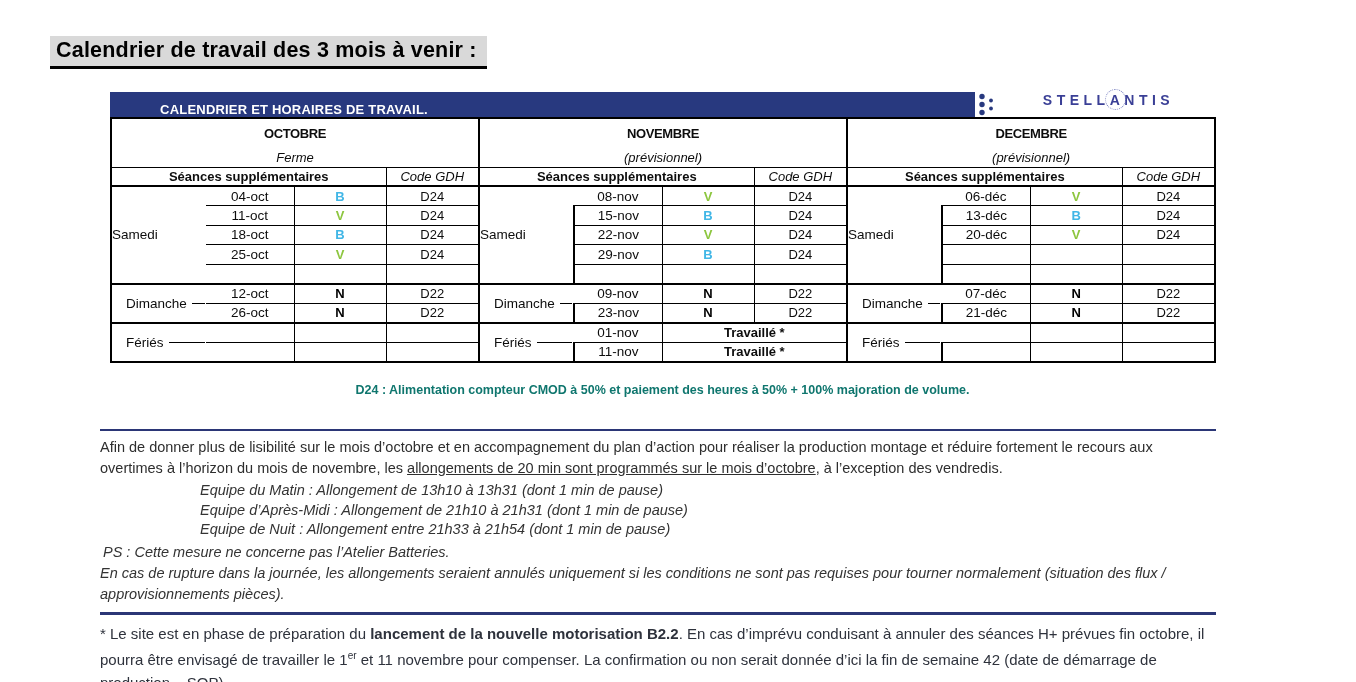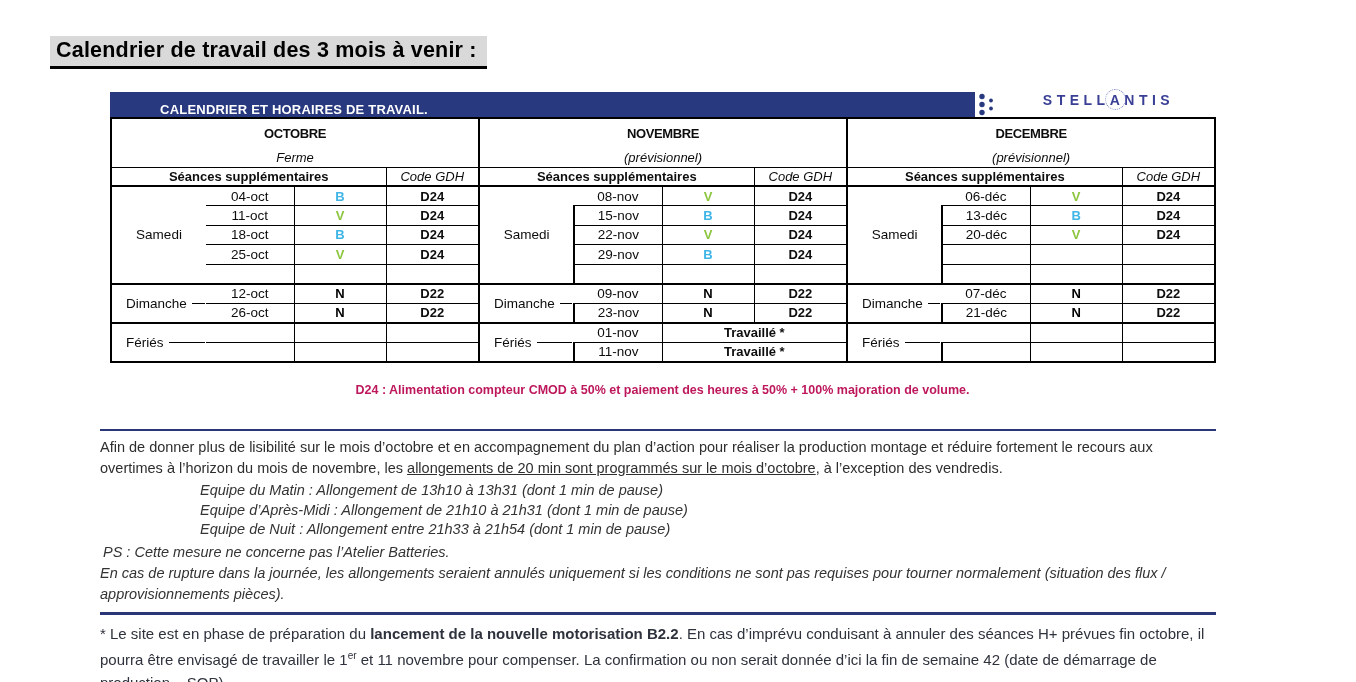--- a/index.html
+++ b/index.html
@@ -58,7 +58,7 @@
   .mstart{border-left:2.5px solid #000 !important;}
   td.c-date{font-size:13.5px;border-bottom:1px solid #000;}
   td.c-code{font-weight:700;border-left:1.2px solid #000;border-bottom:1px solid #000;}
-  td.c-gdh{font-weight:700;border-left:1.2px solid #000;border-bottom:1px solid #000;}
+  td.c-gdh{font-weight:400;border-left:1.2px solid #000;border-bottom:1px solid #000;}
   td.c-merged{font-weight:700;border-left:1.2px solid #000;border-bottom:1px solid #000;}
   td.lbl{font-size:13.5px;border-bottom:1px solid #000;}
   tr.grp td{border-top:2.5px solid #000;}

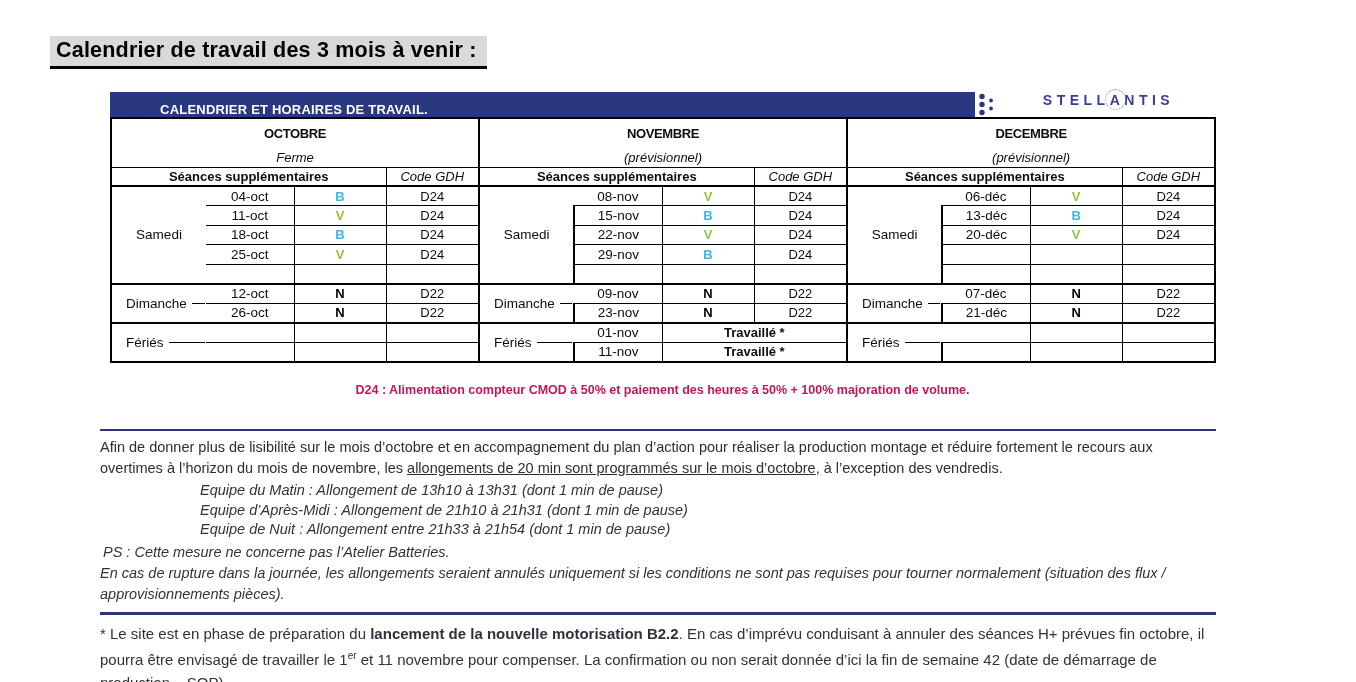--- a/index.html
+++ b/index.html
@@ -63,7 +63,7 @@
   td.lbl{font-size:13.5px;border-bottom:1px solid #000;}
   tr.grp td{border-top:2.5px solid #000;}
   .lblwrap{display:flex;align-items:center;padding-left:14px;}
-  .lblwrap.center{justify-content:center;padding-left:0;}
+  .lblwrap.center{padding-left:0;}
   .leader{flex:1;height:0;border-top:1.3px solid #000;margin-left:5px;margin-right:1px;}
   
   .legend-block{

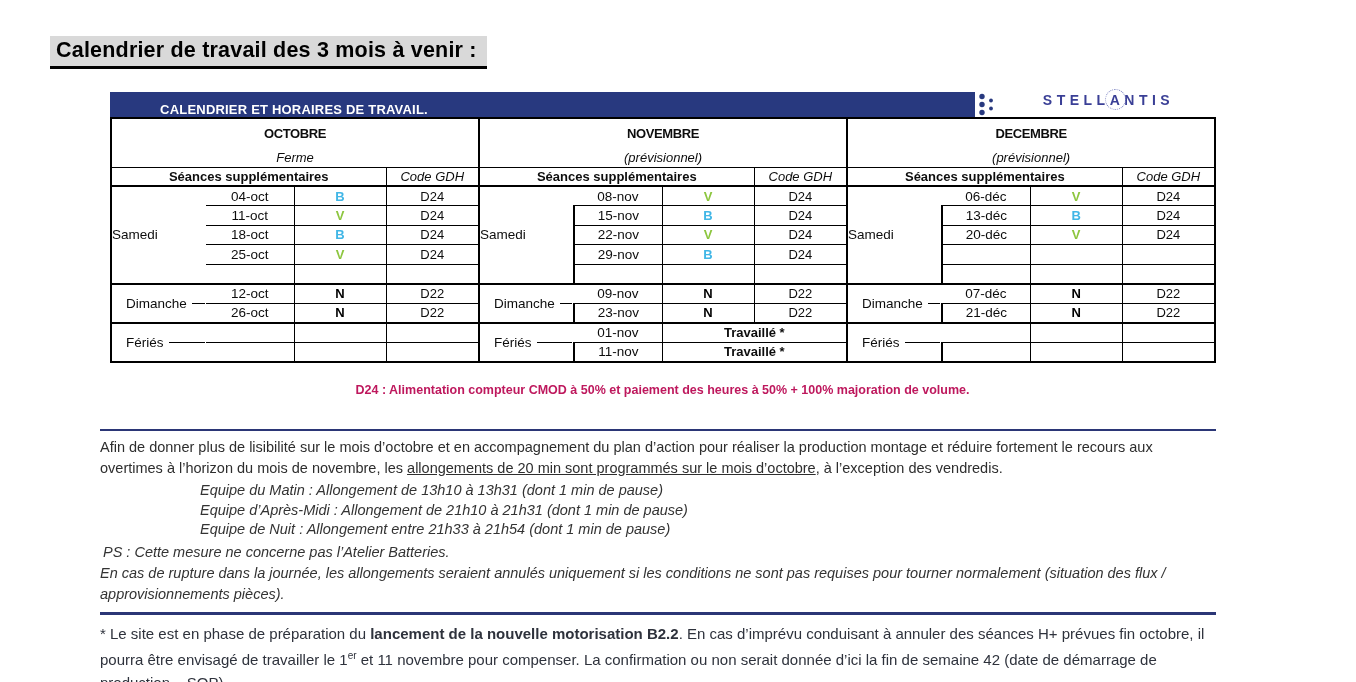--- a/index.html
+++ b/index.html
@@ -68,7 +68,7 @@
   
   .legend-block{
     position:absolute;left:110px;top:382px;width:1105px;text-align:center;
-    font-size:12.5px;font-weight:700;line-height:17px;color:#be185d;
+    font-size:12.5px;font-weight:700;line-height:17px;color:#0f766e;
   }
   
   .notes{position:absolute;left:100px;top:429px;width:1116px;color:#2e2e2e;}

